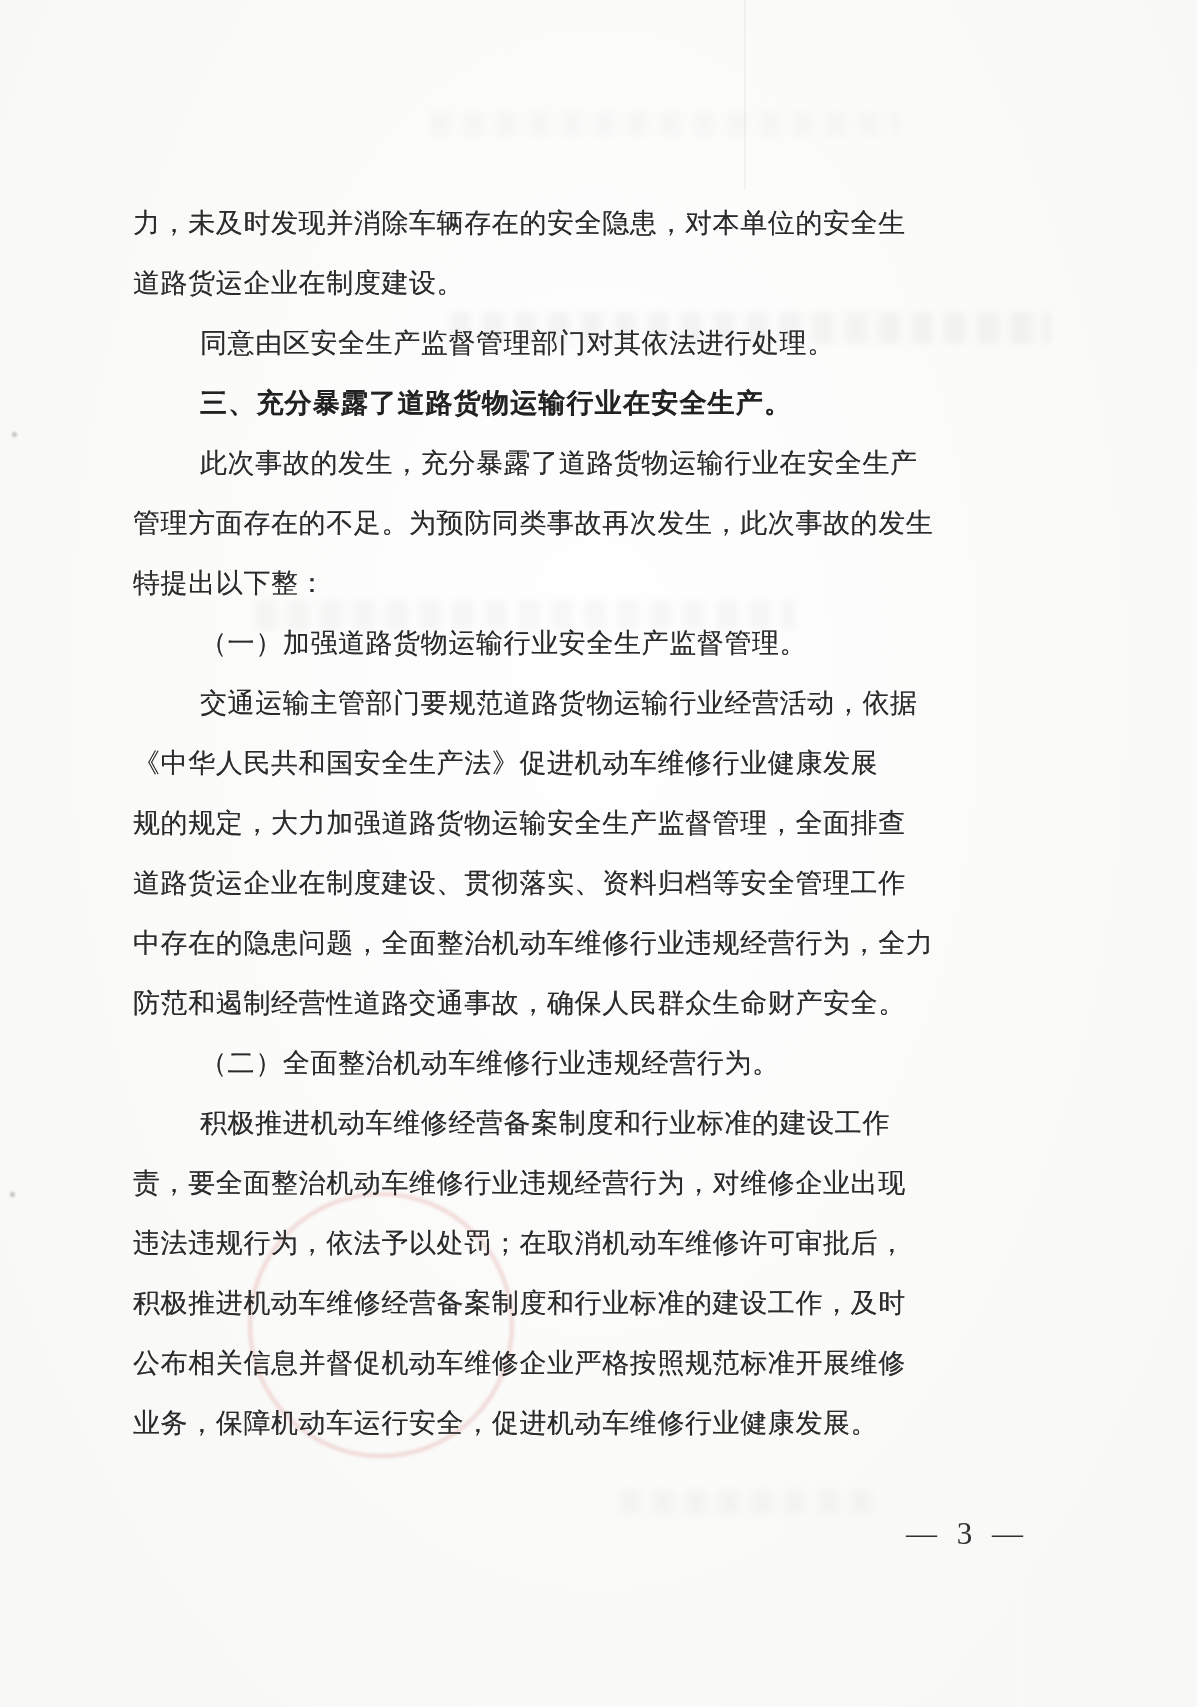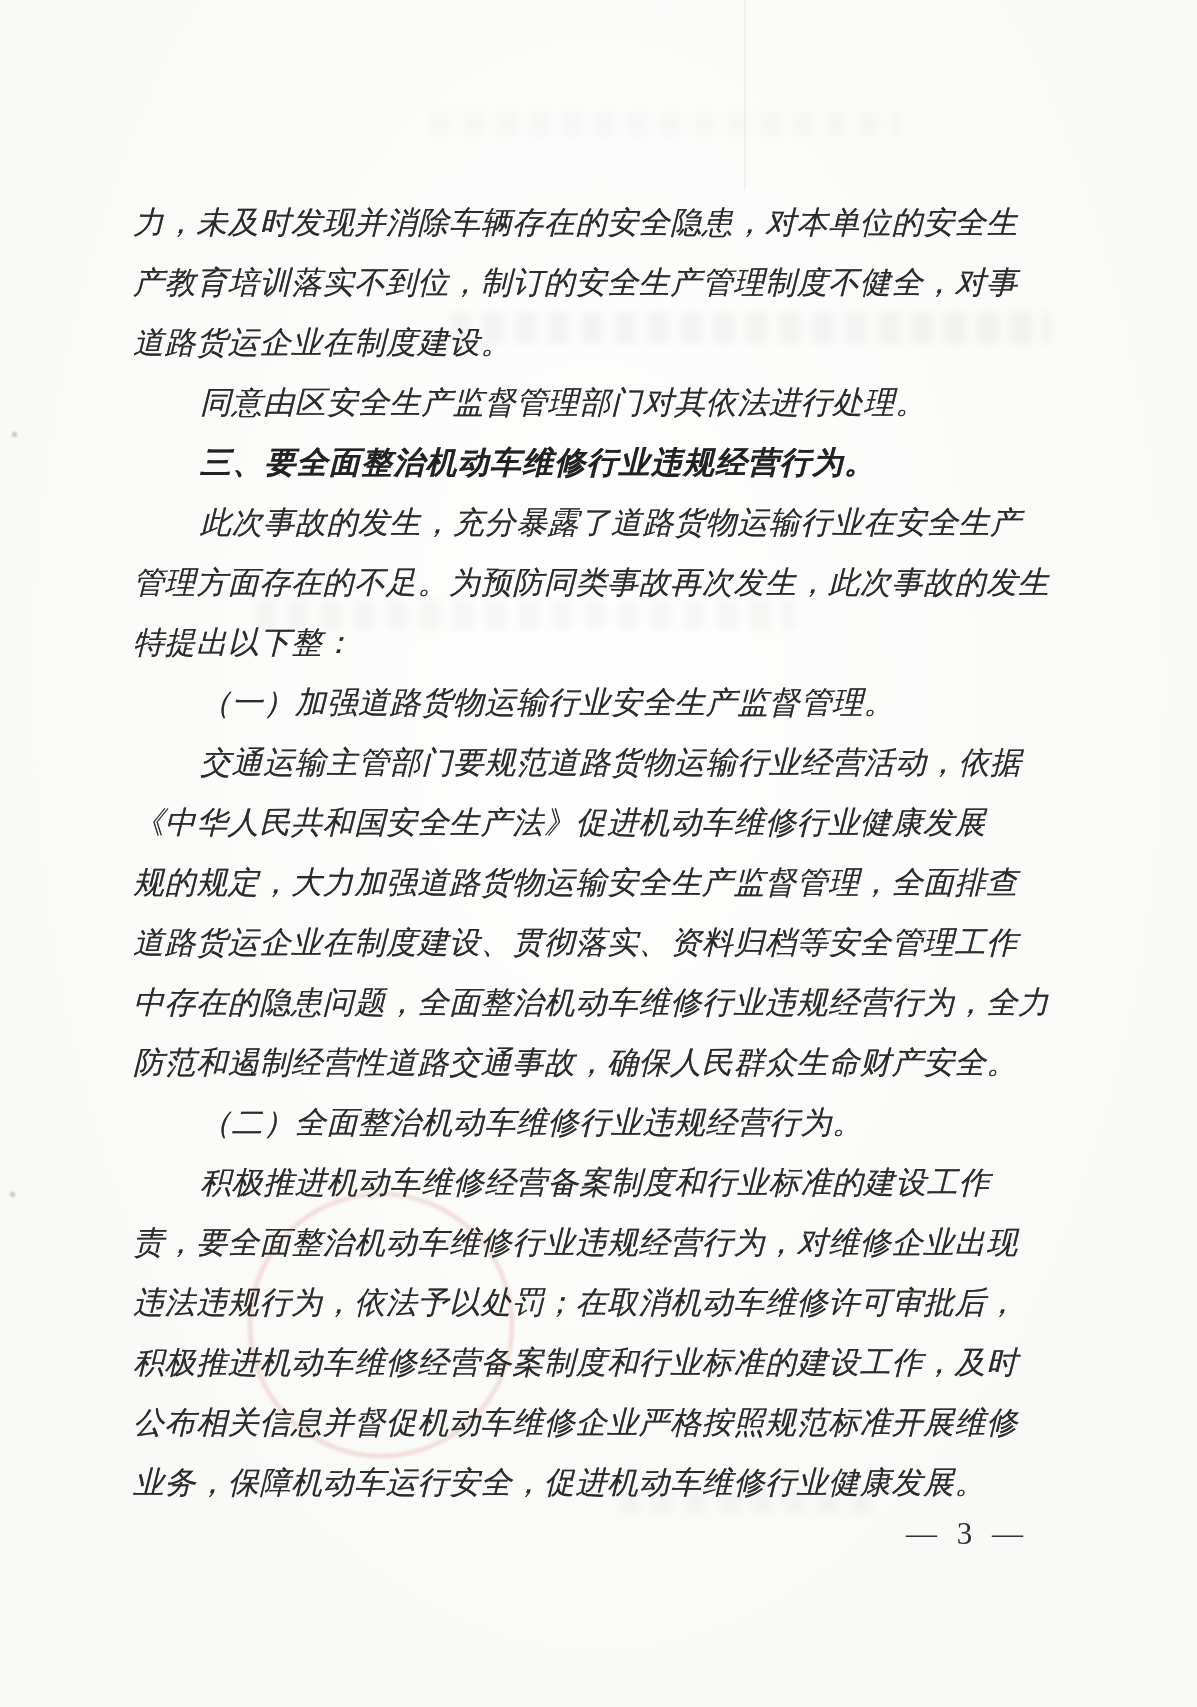--- a/index.html
+++ b/index.html
@@ -24,12 +24,11 @@
   .line {
     height: 60px;
     line-height: 60px;
-    font-size: 31px;
+    font-size: 27px;
     color: #2b2b2b;
     letter-spacing: 0.6px;
     white-space: nowrap;
     text-shadow: 0 0 0.5px rgba(40,40,40,0.55);
-    font-style: italic;
   }
   .indent { text-indent: 67px; }
   .bold {

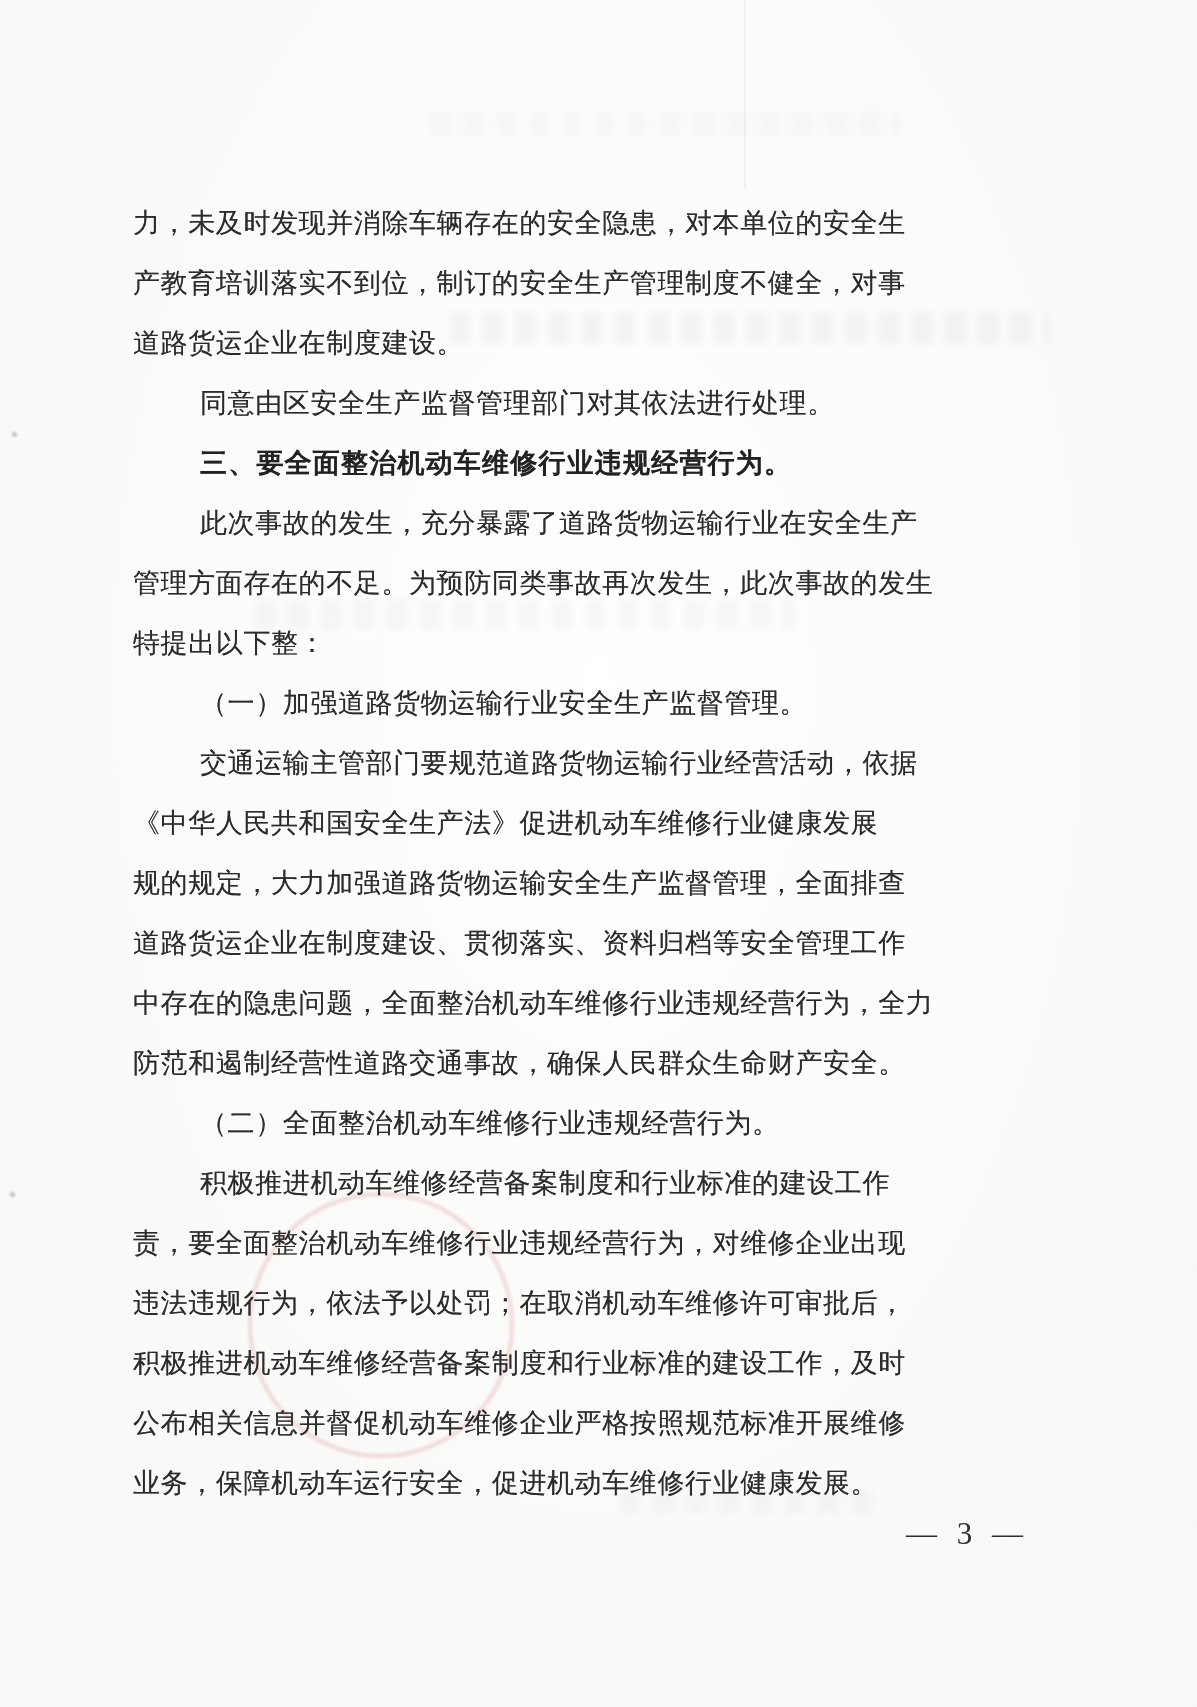--- a/index.html
+++ b/index.html
@@ -98,7 +98,6 @@
 
 <div class="doc-body">
   <div class="line">力，未及时发现并消除车辆存在的安全隐患，对本单位的安全生</div>
-  <div class="line">产教育培训落实不到位，制订的安全生产管理制度不健全，对事</div>
   <div class="line">道路货运企业在制度建设。</div>
   <div class="line indent">同意由区安全生产监督管理部门对其依法进行处理。</div>
   <div class="line indent bold">三、要全面整治机动车维修行业违规经营行为。</div>

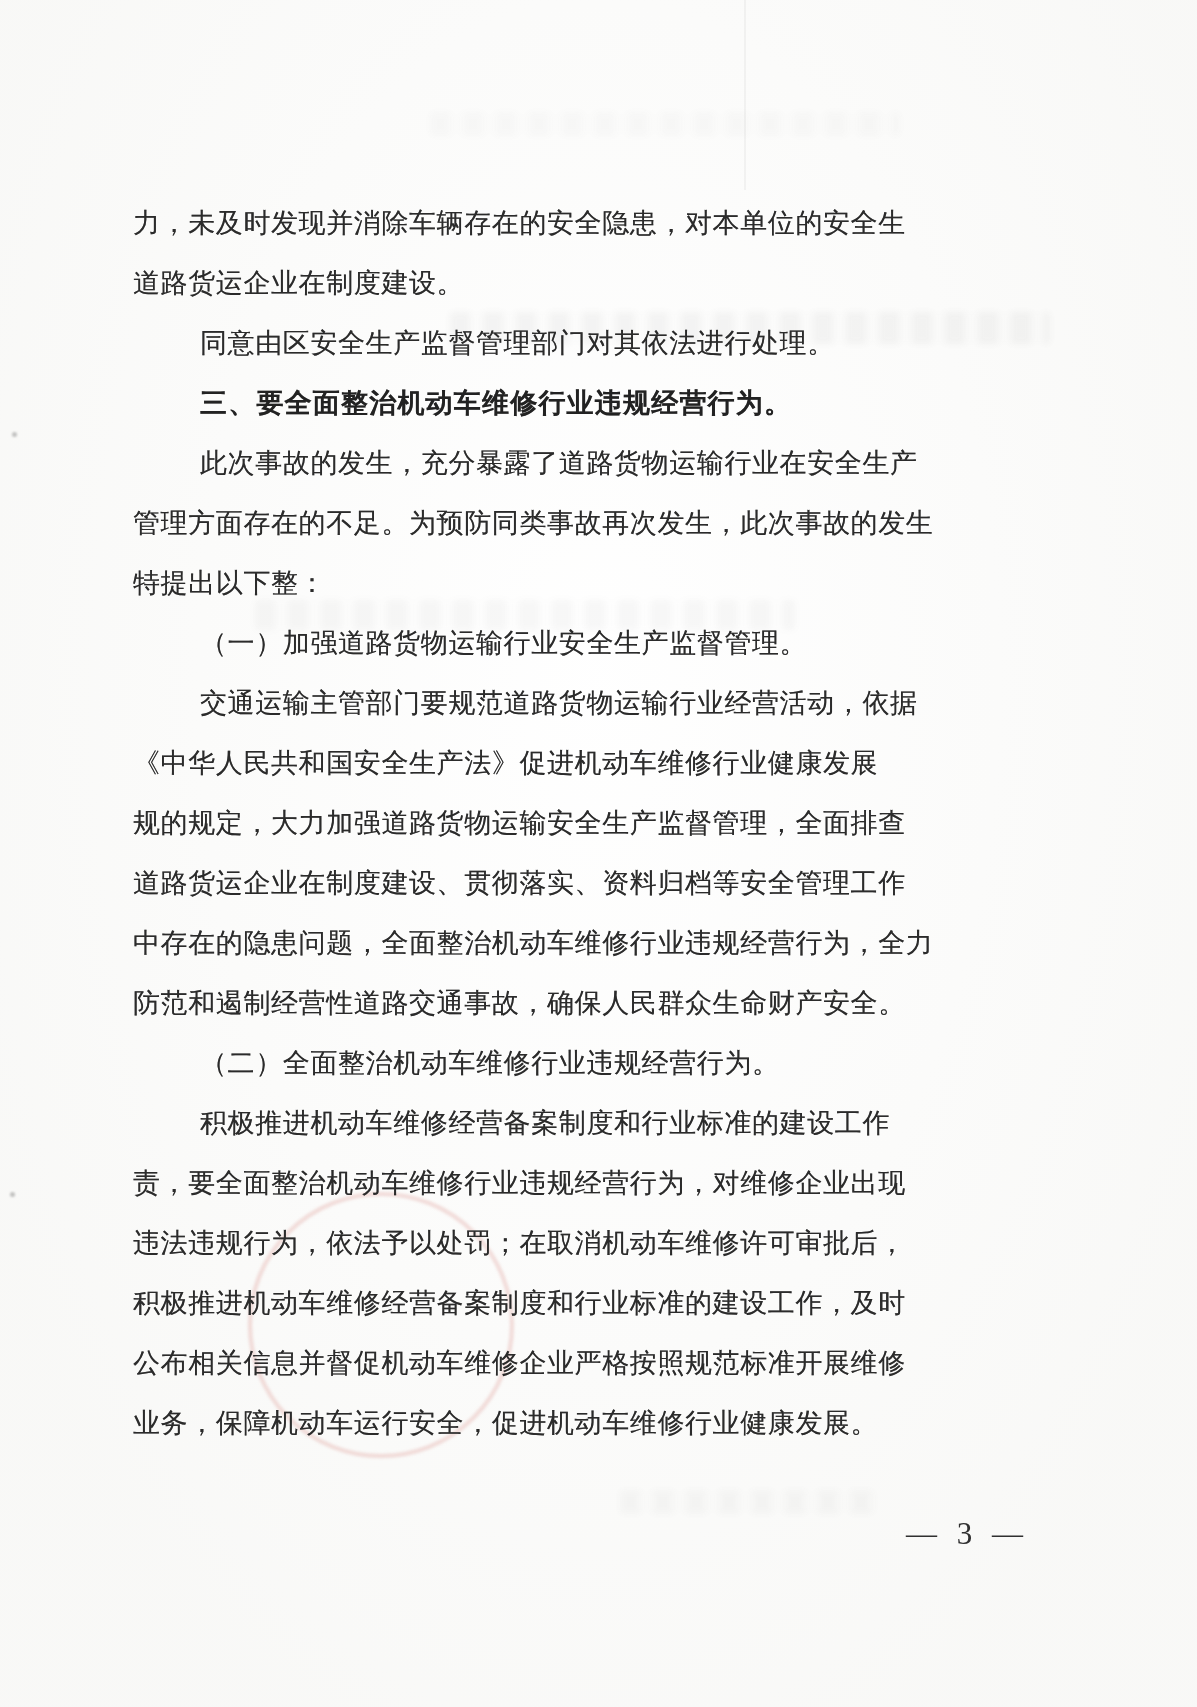--- a/index.html
+++ b/index.html
@@ -100,7 +100,7 @@
   <div class="line">力，未及时发现并消除车辆存在的安全隐患，对本单位的安全生</div>
   <div class="line">道路货运企业在制度建设。</div>
   <div class="line indent">同意由区安全生产监督管理部门对其依法进行处理。</div>
-  <div class="line indent bold">三、要全面整治机动车维修行业违规经营行为。</div>
+  <div class="line indent bold">三、充分暴露了道路货物运输行业在安全生产。</div>
   <div class="line indent">此次事故的发生，充分暴露了道路货物运输行业在安全生产</div>
   <div class="line">管理方面存在的不足。为预防同类事故再次发生，此次事故的发生</div>
   <div class="line">特提出以下整：</div>

